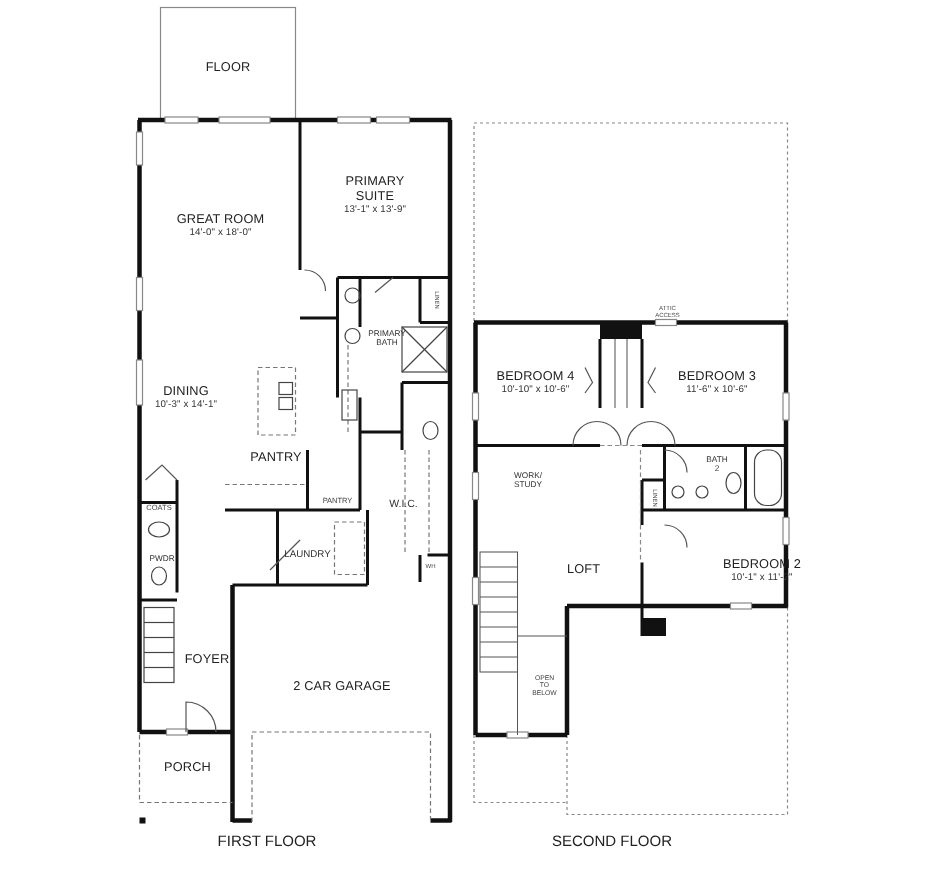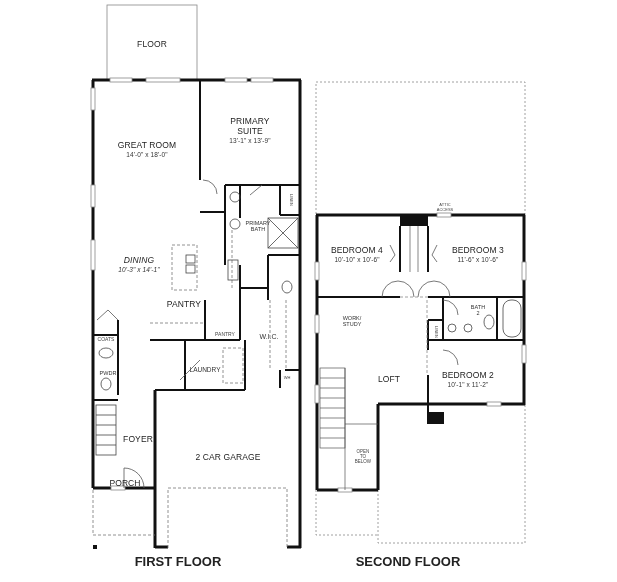--- a/index.html
+++ b/index.html
@@ -230,7 +230,7 @@
 
 <div class="lbl tiny" style="left:291px;top:200px;transform:translate(-50%,-50%) rotate(90deg);"><span>LINEN</span></div>
 
-<div class="lbl room" style="left:139px;top:265px;font-style:italic;">
+<div class="lbl room" style="left:124px;top:265px;">
   <span>DINING</span>
   <span class="dim">10'-3" x 14'-1"</span>
 </div>

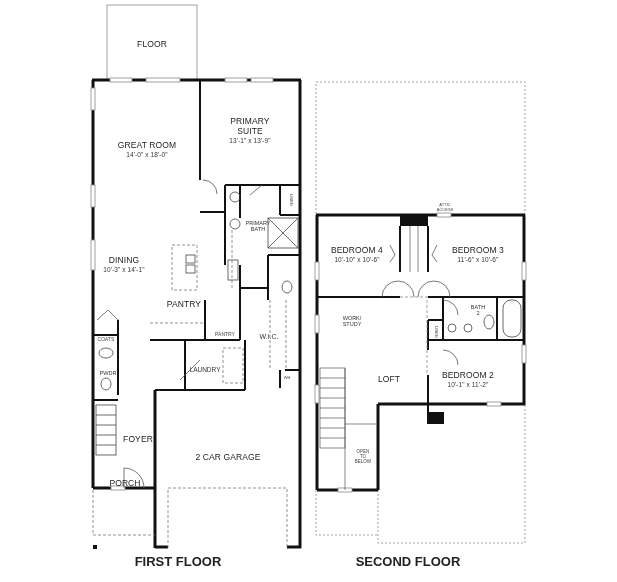--- a/index.html
+++ b/index.html
@@ -286,7 +286,7 @@
 
 <div class="lbl room" style="left:389px;top:380px;text-align:center;"><span>LOFT</span></div>
 
-<div class="lbl room" style="left:468px;top:380px;">
+<div class="lbl room" style="left:508px;top:380px;">
   <span>BEDROOM 2</span>
   <span class="dim">10'-1" x 11'-2"</span>
 </div>

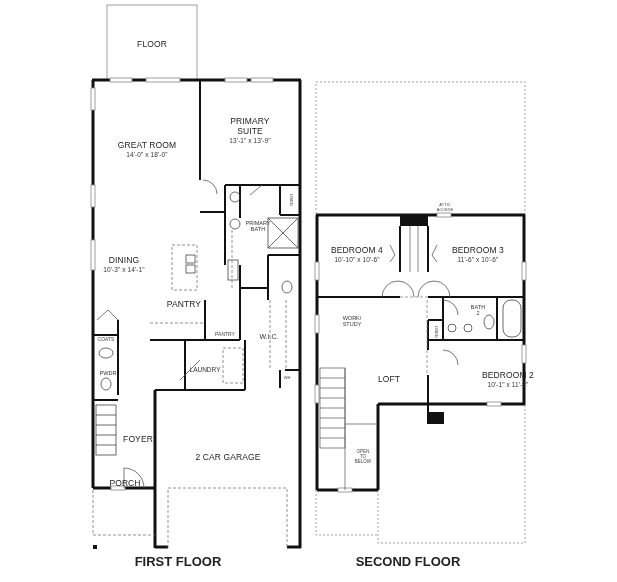--- a/index.html
+++ b/index.html
@@ -253,7 +253,7 @@
 
 <div class="lbl room" style="left:228px;top:458px;"><span>2 CAR GARAGE</span></div>
 
-<div class="lbl room" style="left:125px;top:484px;text-align:right;"><span>PORCH</span></div>
+<div class="lbl room" style="left:125px;top:512px;text-align:right;"><span>PORCH</span></div>
 
 <div class="lbl floor-title" style="left:178px;top:562px;"><span>FIRST FLOOR</span></div>
 

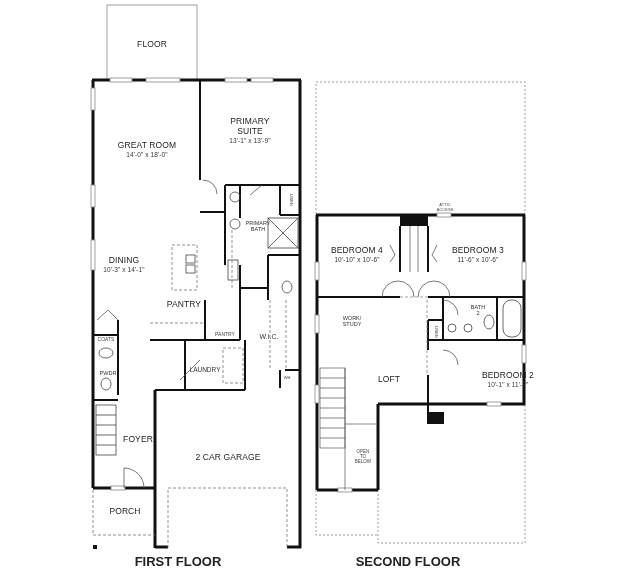--- a/index.html
+++ b/index.html
@@ -10,7 +10,7 @@
   .dim { font-size: 6.5px; color: #333; display: block; }
   .small { font-size: 5.5px; color: #333; }
   .tiny { font-size: 4px; color: #444; }
-  .floor-title { font-size: 13px; color: #222; font-weight: bold; }
+  .floor-title { font-size: 10px; color: #222; }
 </style>
 </head>
 <body>

